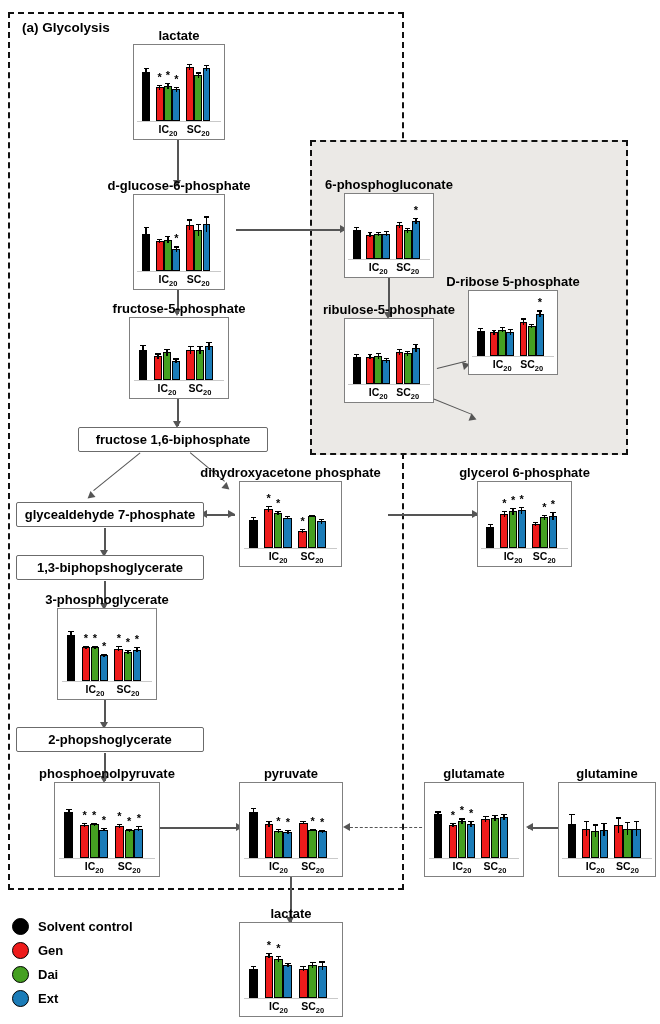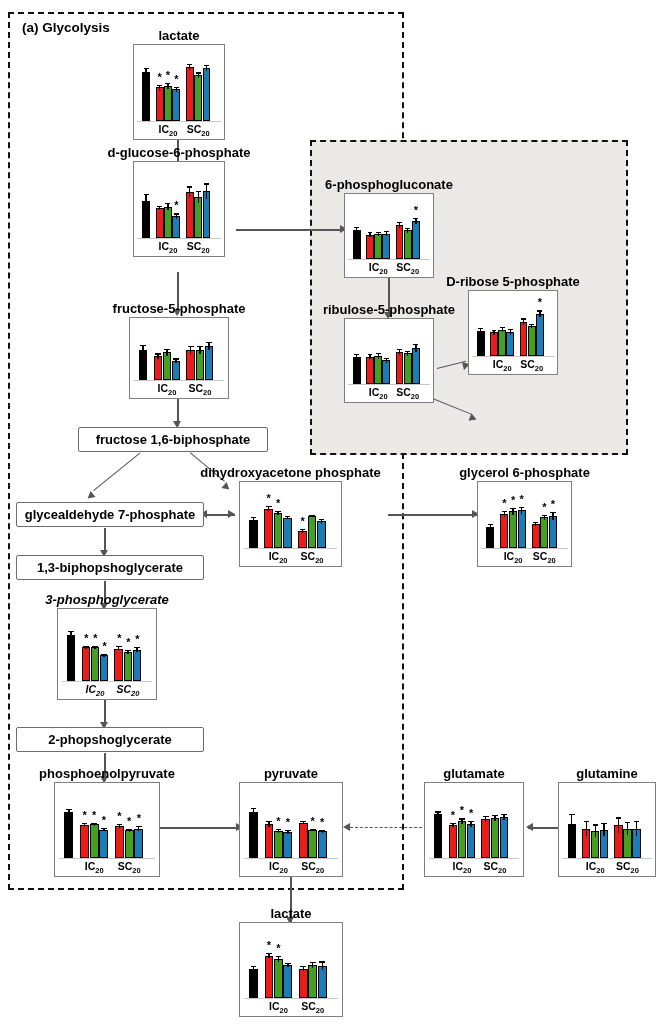--- a/index.html
+++ b/index.html
@@ -164,7 +164,7 @@
       <div class="grouplbl" style="left: 64.17px; top: 78px;">SC<sub>20</sub></div>
     </div>
 
-  <div class="panel" id="p-g6p" style="left:133px;top:161px;width:92px;height:96px;">
+  <div class="panel" id="p-g6p" style="left:133px;top:194px;width:92px;height:96px;">
       <div class="ptitle" style="top: -17px;">d-glucose-6-phosphate</div>
       <div class="baseline" style="left: 3.24px; width: 83.52px; top: 76px;"></div>
       <div class="bar" style="left: 8.1px; width: 7.875px; height: 37.2px; bottom: 18px; background: rgb(0, 0, 0);"></div>

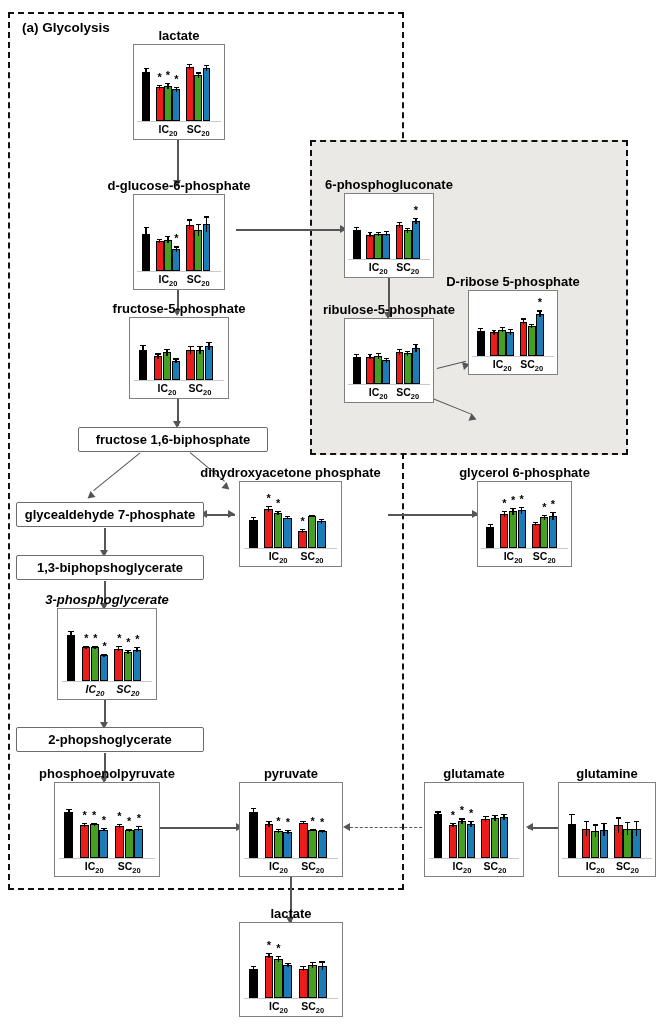--- a/index.html
+++ b/index.html
@@ -371,7 +371,7 @@
       <div class="grouplbl" style="left: 66.309px; top: 68px;">SC<sub>20</sub></div>
     </div>
 
-  <div class="panel" id="p-3pg" style="left:57px;top:608px;width:100px;height:92px;font-style:italic;">
+  <div class="panel" id="p-3pg" style="left:57px;top:608px;width:100px;height:92px;">
       <div class="ptitle" style="top: -17px;">3-phosphoglycerate</div>
       <div class="baseline" style="left: 3.528px; width: 90.944px; top: 72px;"></div>
       <div class="bar" style="left: 8.82px; width: 8.575px; height: 45.92px; bottom: 18px; background: rgb(0, 0, 0);"></div>

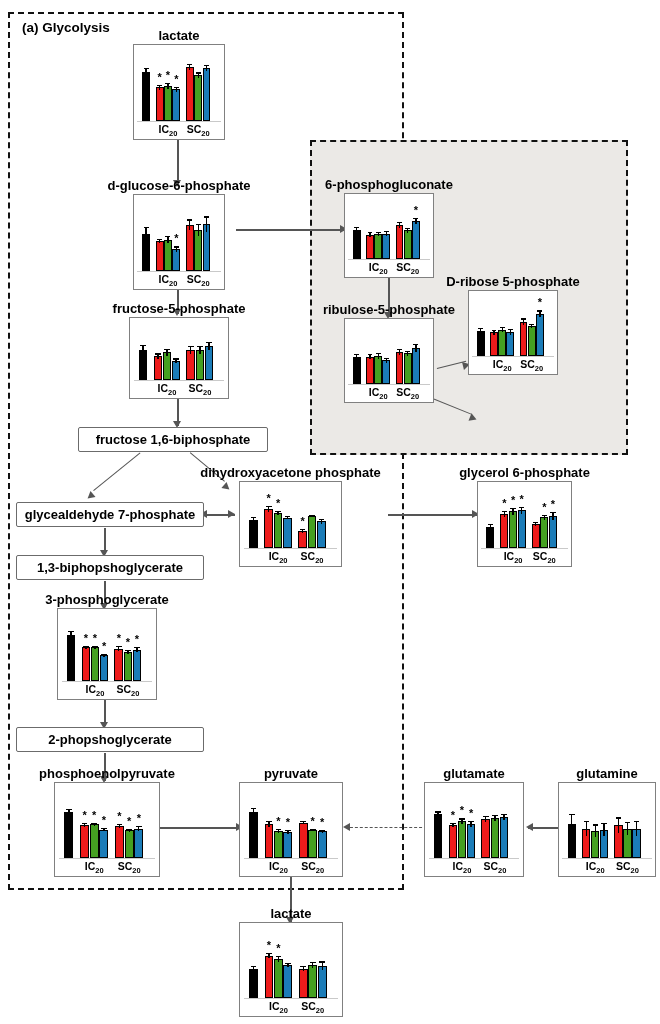--- a/index.html
+++ b/index.html
@@ -560,6 +560,24 @@
       <div class="grouplbl" style="left: 72.726px; top: 77px;">SC<sub>20</sub></div>
     </div>
 
+  <div id="legend" style="left:8px;top:918px;width:200px;height:100px;">
+      <div class="leg-row" style="top: 0px; left: 4px;">
+        <span class="leg-dot" style="background: rgb(0, 0, 0);"></span>
+        <span class="leg-txt">Solvent control</span>
+      </div>
+      <div class="leg-row" style="top: 24px; left: 4px;">
+        <span class="leg-dot" style="background: rgb(238, 27, 27);"></span>
+        <span class="leg-txt">Gen</span>
+      </div>
+      <div class="leg-row" style="top: 48px; left: 4px;">
+        <span class="leg-dot" style="background: rgb(69, 160, 33);"></span>
+        <span class="leg-txt">Dai</span>
+      </div>
+      <div class="leg-row" style="top: 72px; left: 4px;">
+        <span class="leg-dot" style="background: rgb(27, 124, 184);"></span>
+        <span class="leg-txt">Ext</span>
+      </div>
+    </div>
 
 </div>
 

